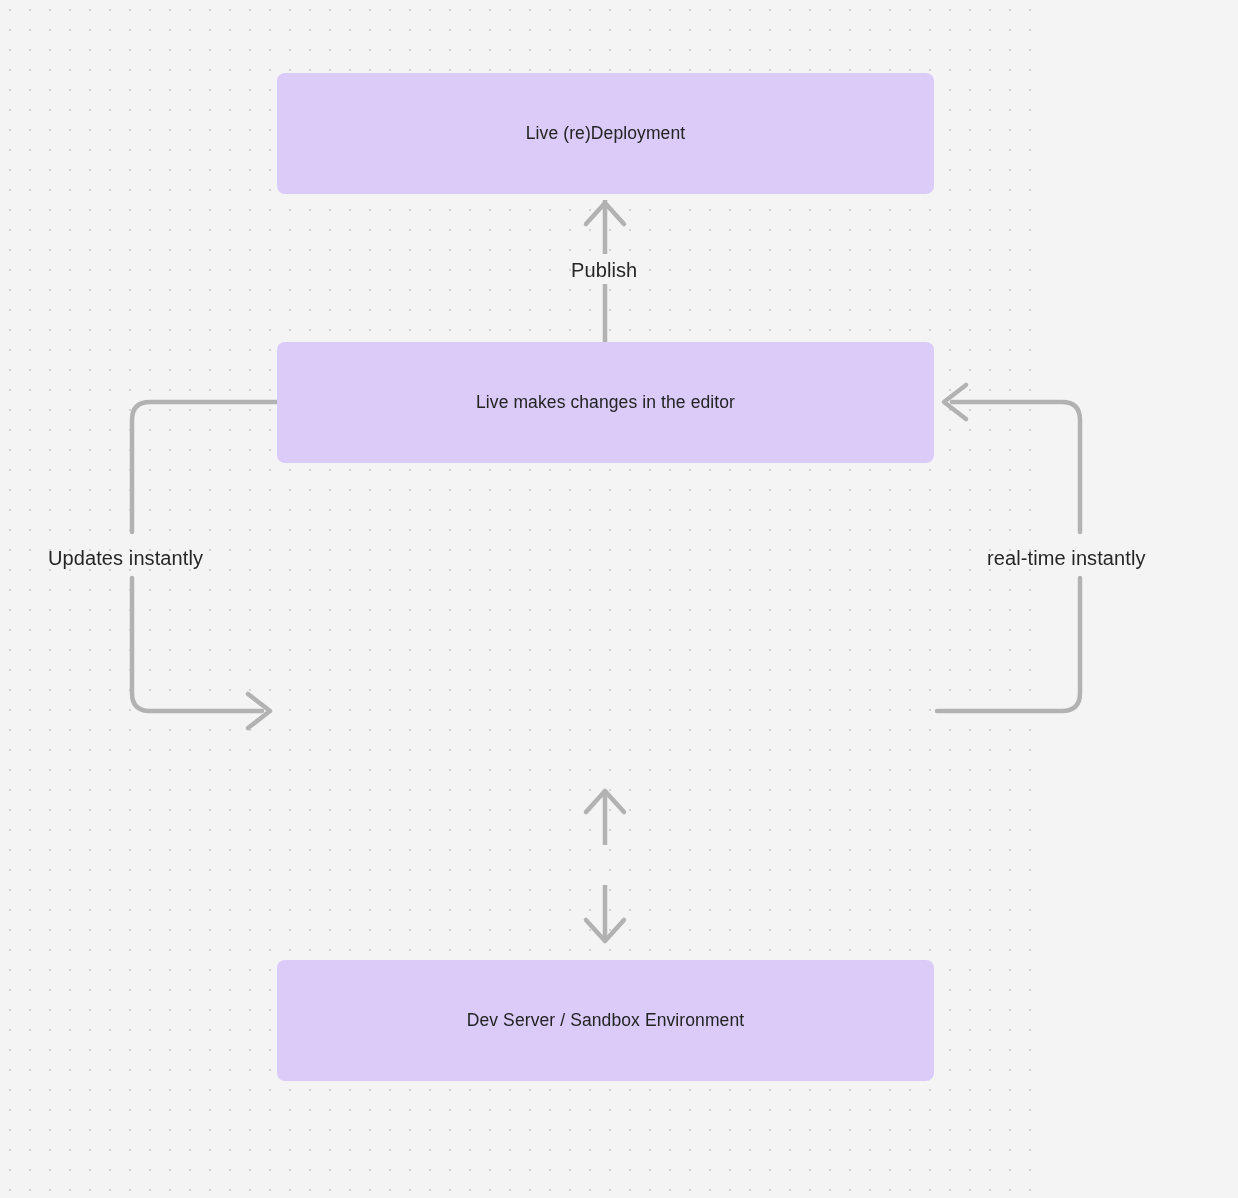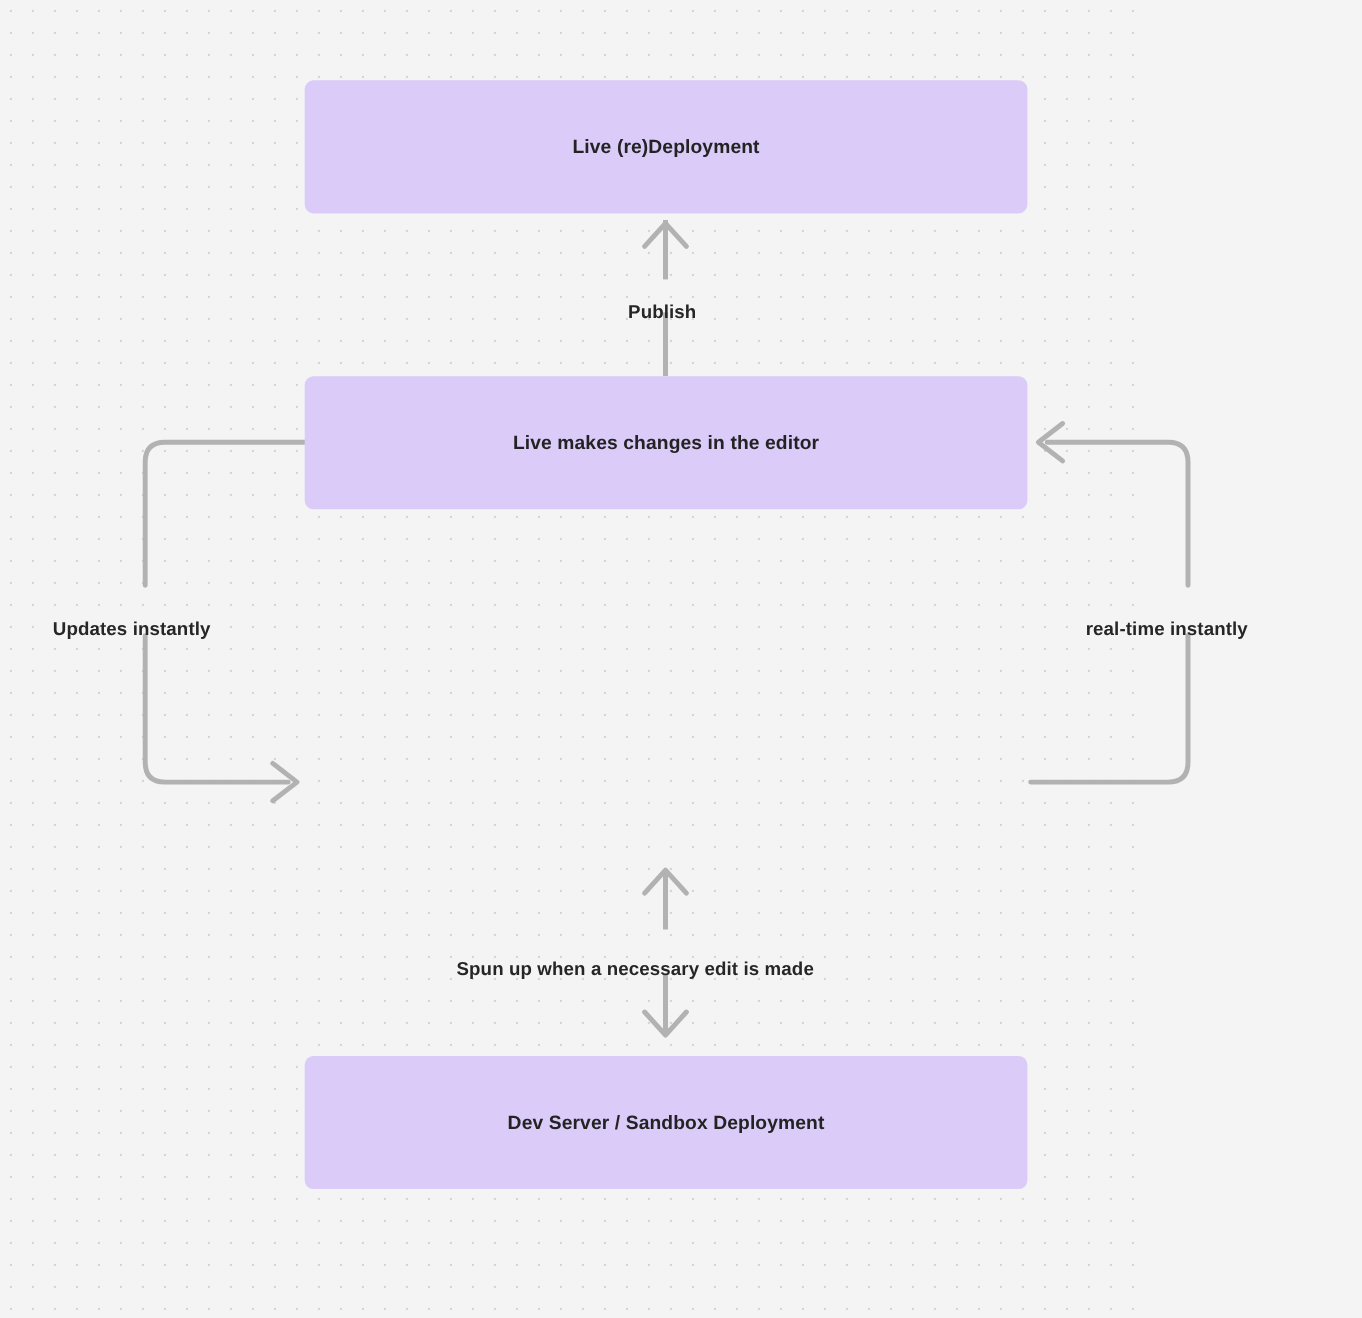--- a/index.html
+++ b/index.html
@@ -23,7 +23,6 @@
     background-image: radial-gradient(circle at 1px 1px, #d2d2d2 1.1px, transparent 1.2px);
     background-size: 20px 20px;
     background-position: 9px 9px;
-    font-weight: bold;
   }
 
   .edges-layer {

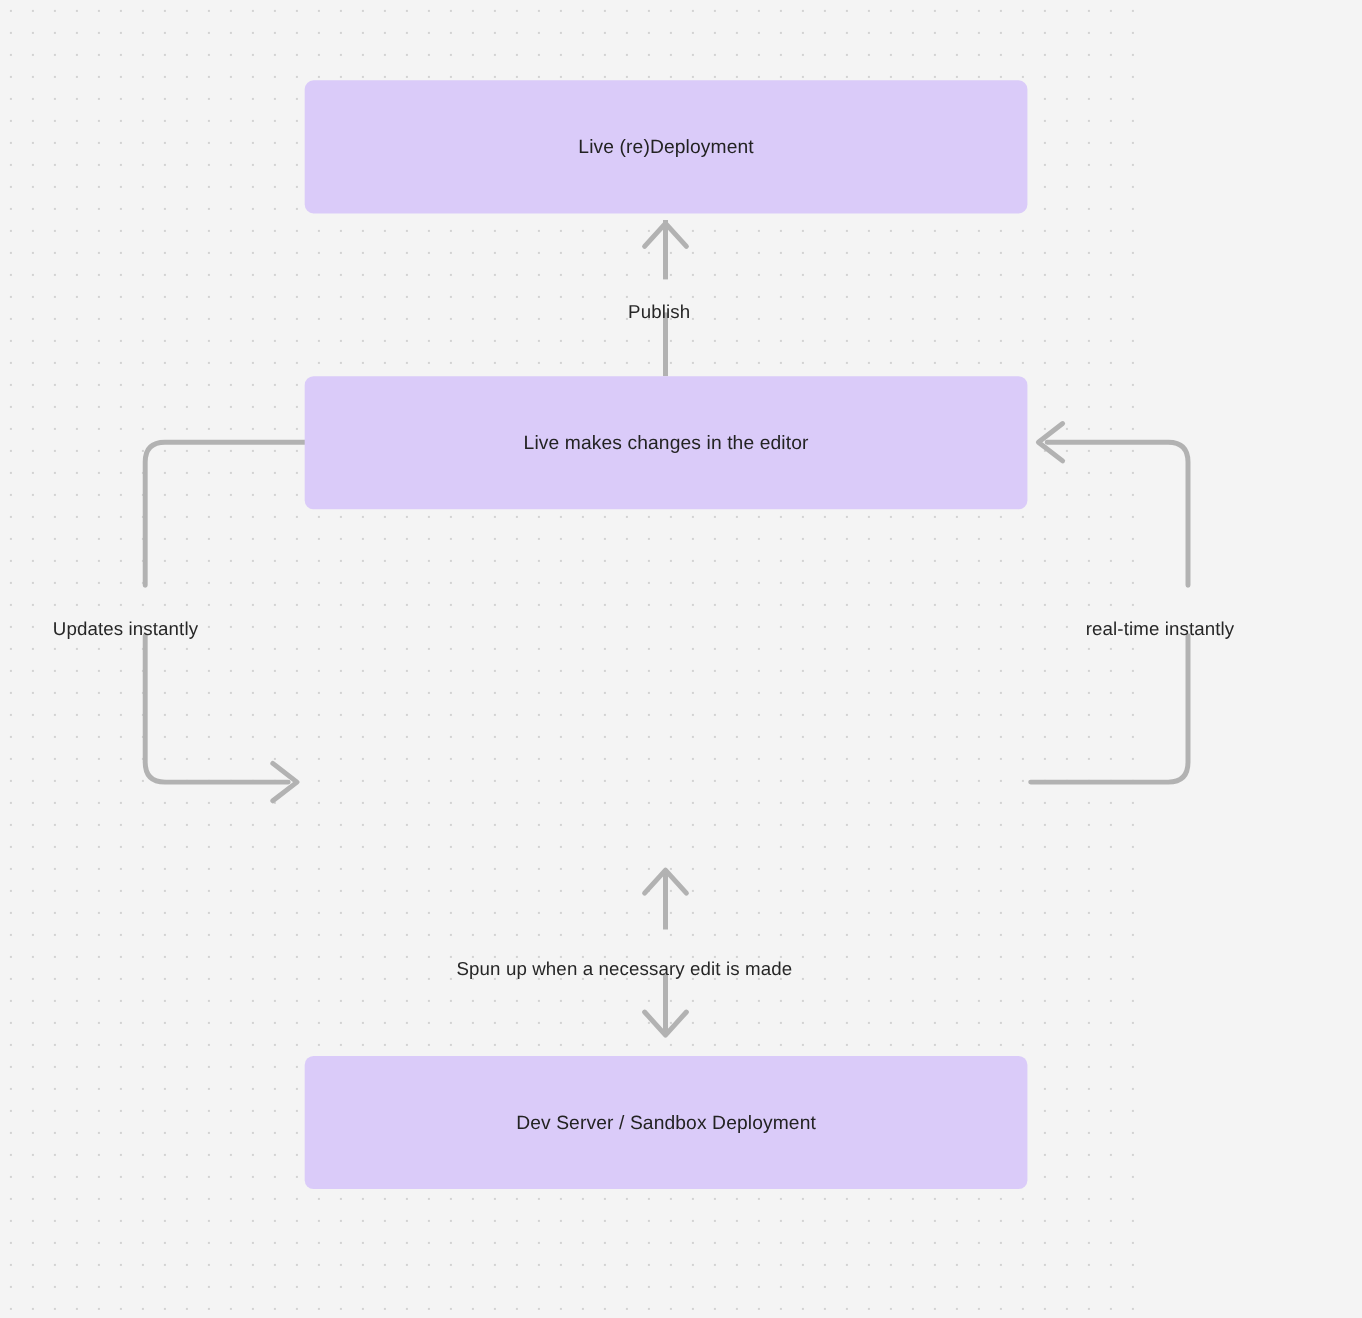--- a/index.html
+++ b/index.html
@@ -57,12 +57,11 @@
   .edge-label {
     position: absolute;
     color: #262626;
-    font-size: 17px;
+    font-size: 20px;
     line-height: 1.2;
     letter-spacing: 0.1px;
     white-space: nowrap;
     background-color: transparent;
-    margin-top: 16px;
   }
 
   

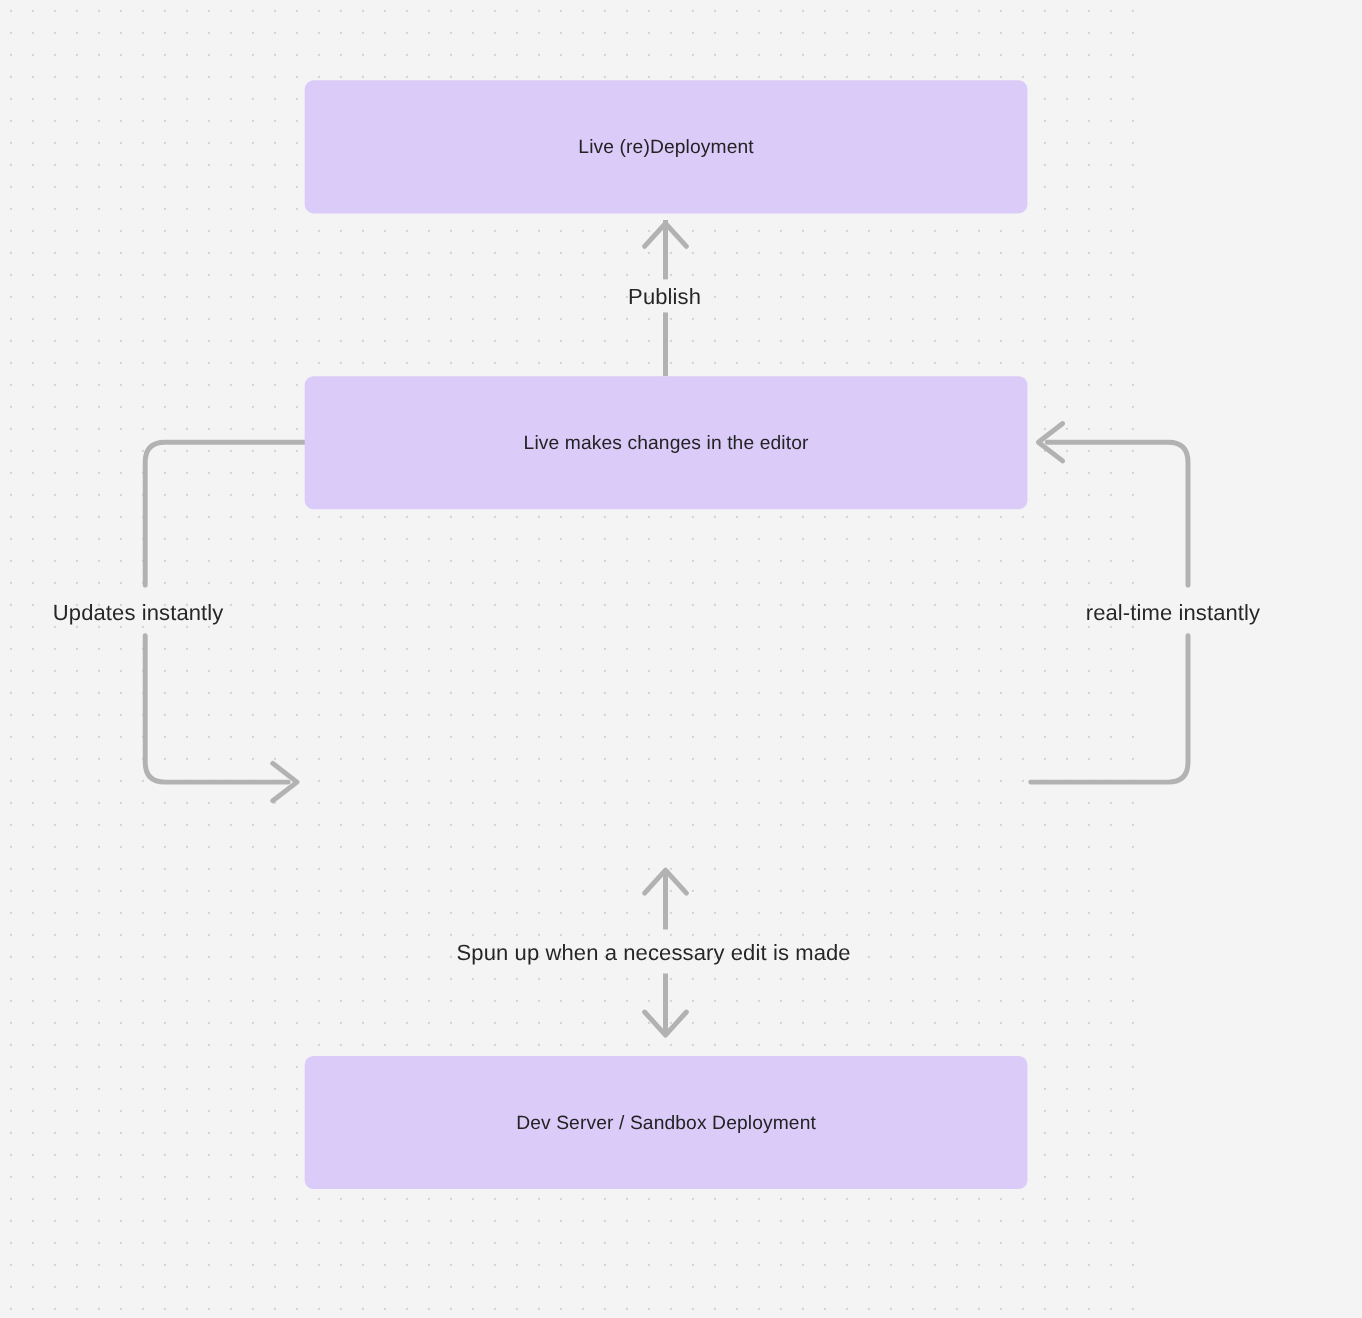--- a/index.html
+++ b/index.html
@@ -139,7 +139,6 @@
 
   <div class="edge-label" id="label-realtime">real-time instantly</div>
 
-  <div class="edge-label" id="label-spun-up">Spun up when a necessary edit is made</div>
 
 </div>
 

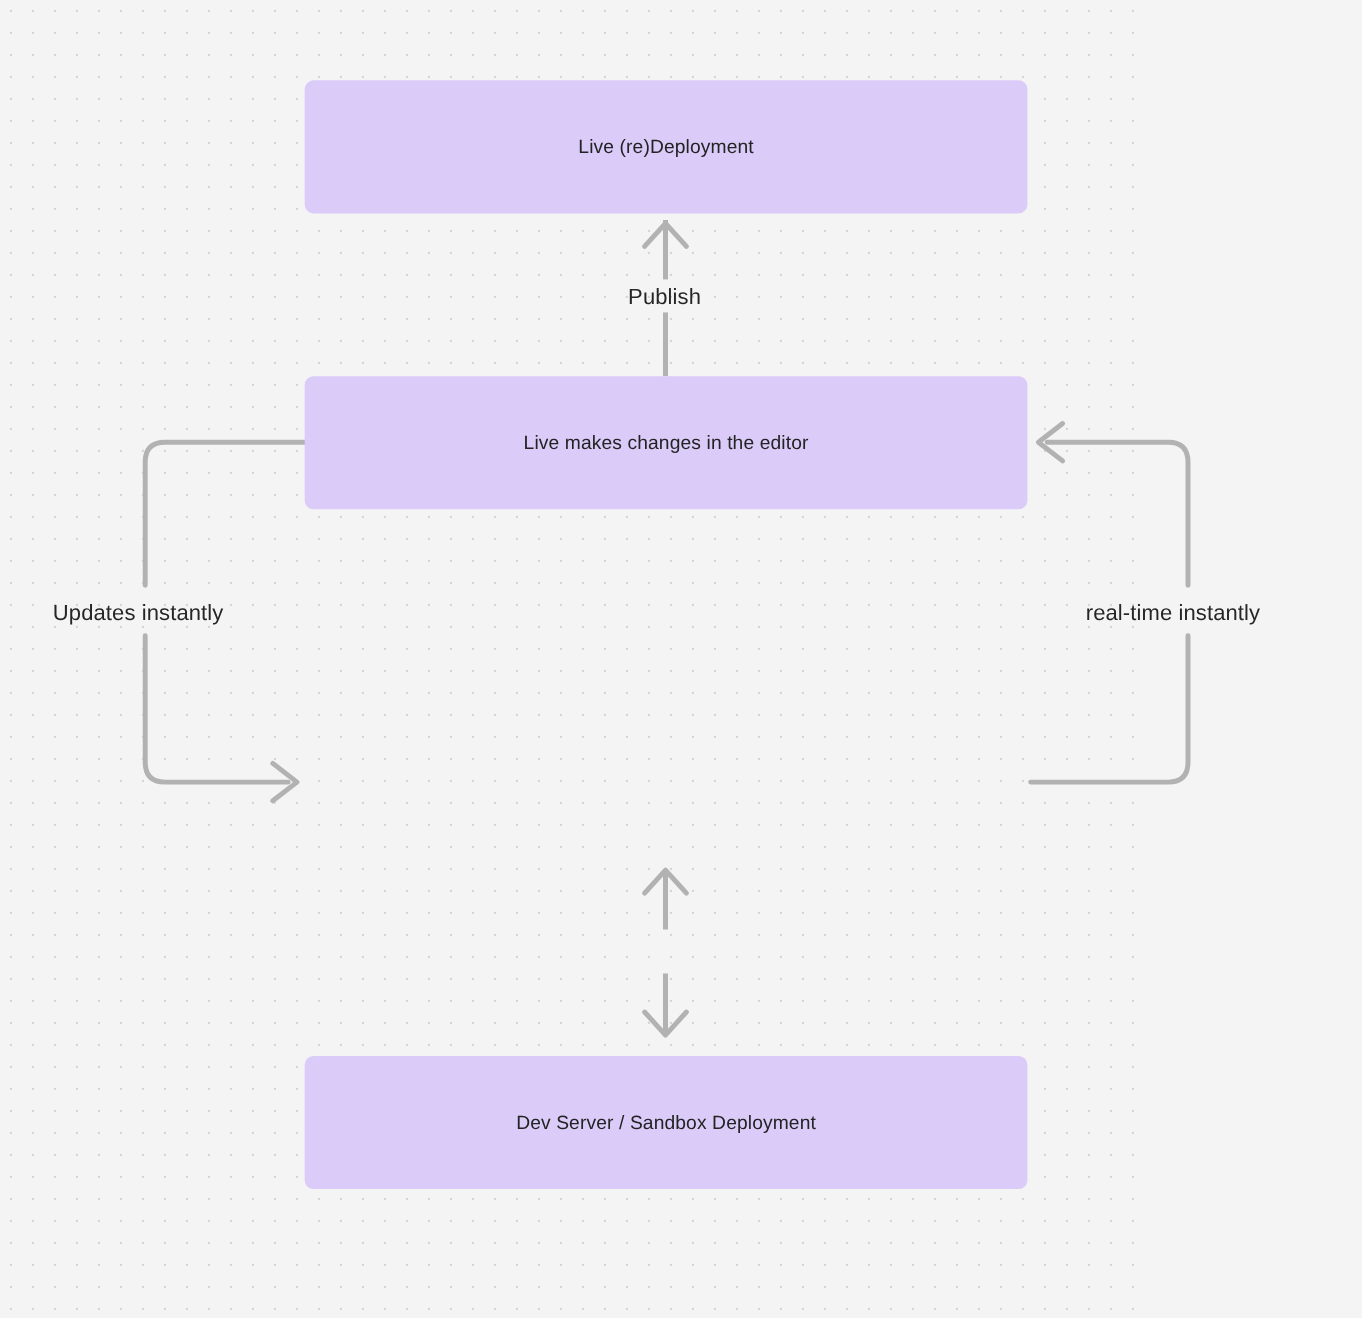--- a/index.html
+++ b/index.html
@@ -130,7 +130,7 @@
 
 
   <div class="node" id="node-dev-server">
-    <span class="node-label">Dev Server / Sandbox Deployment</span>
+    <span class="node-label">Dev Server / Sandbox Environment</span>
   </div>
 
   <div class="edge-label" id="label-publish">Publish</div>

